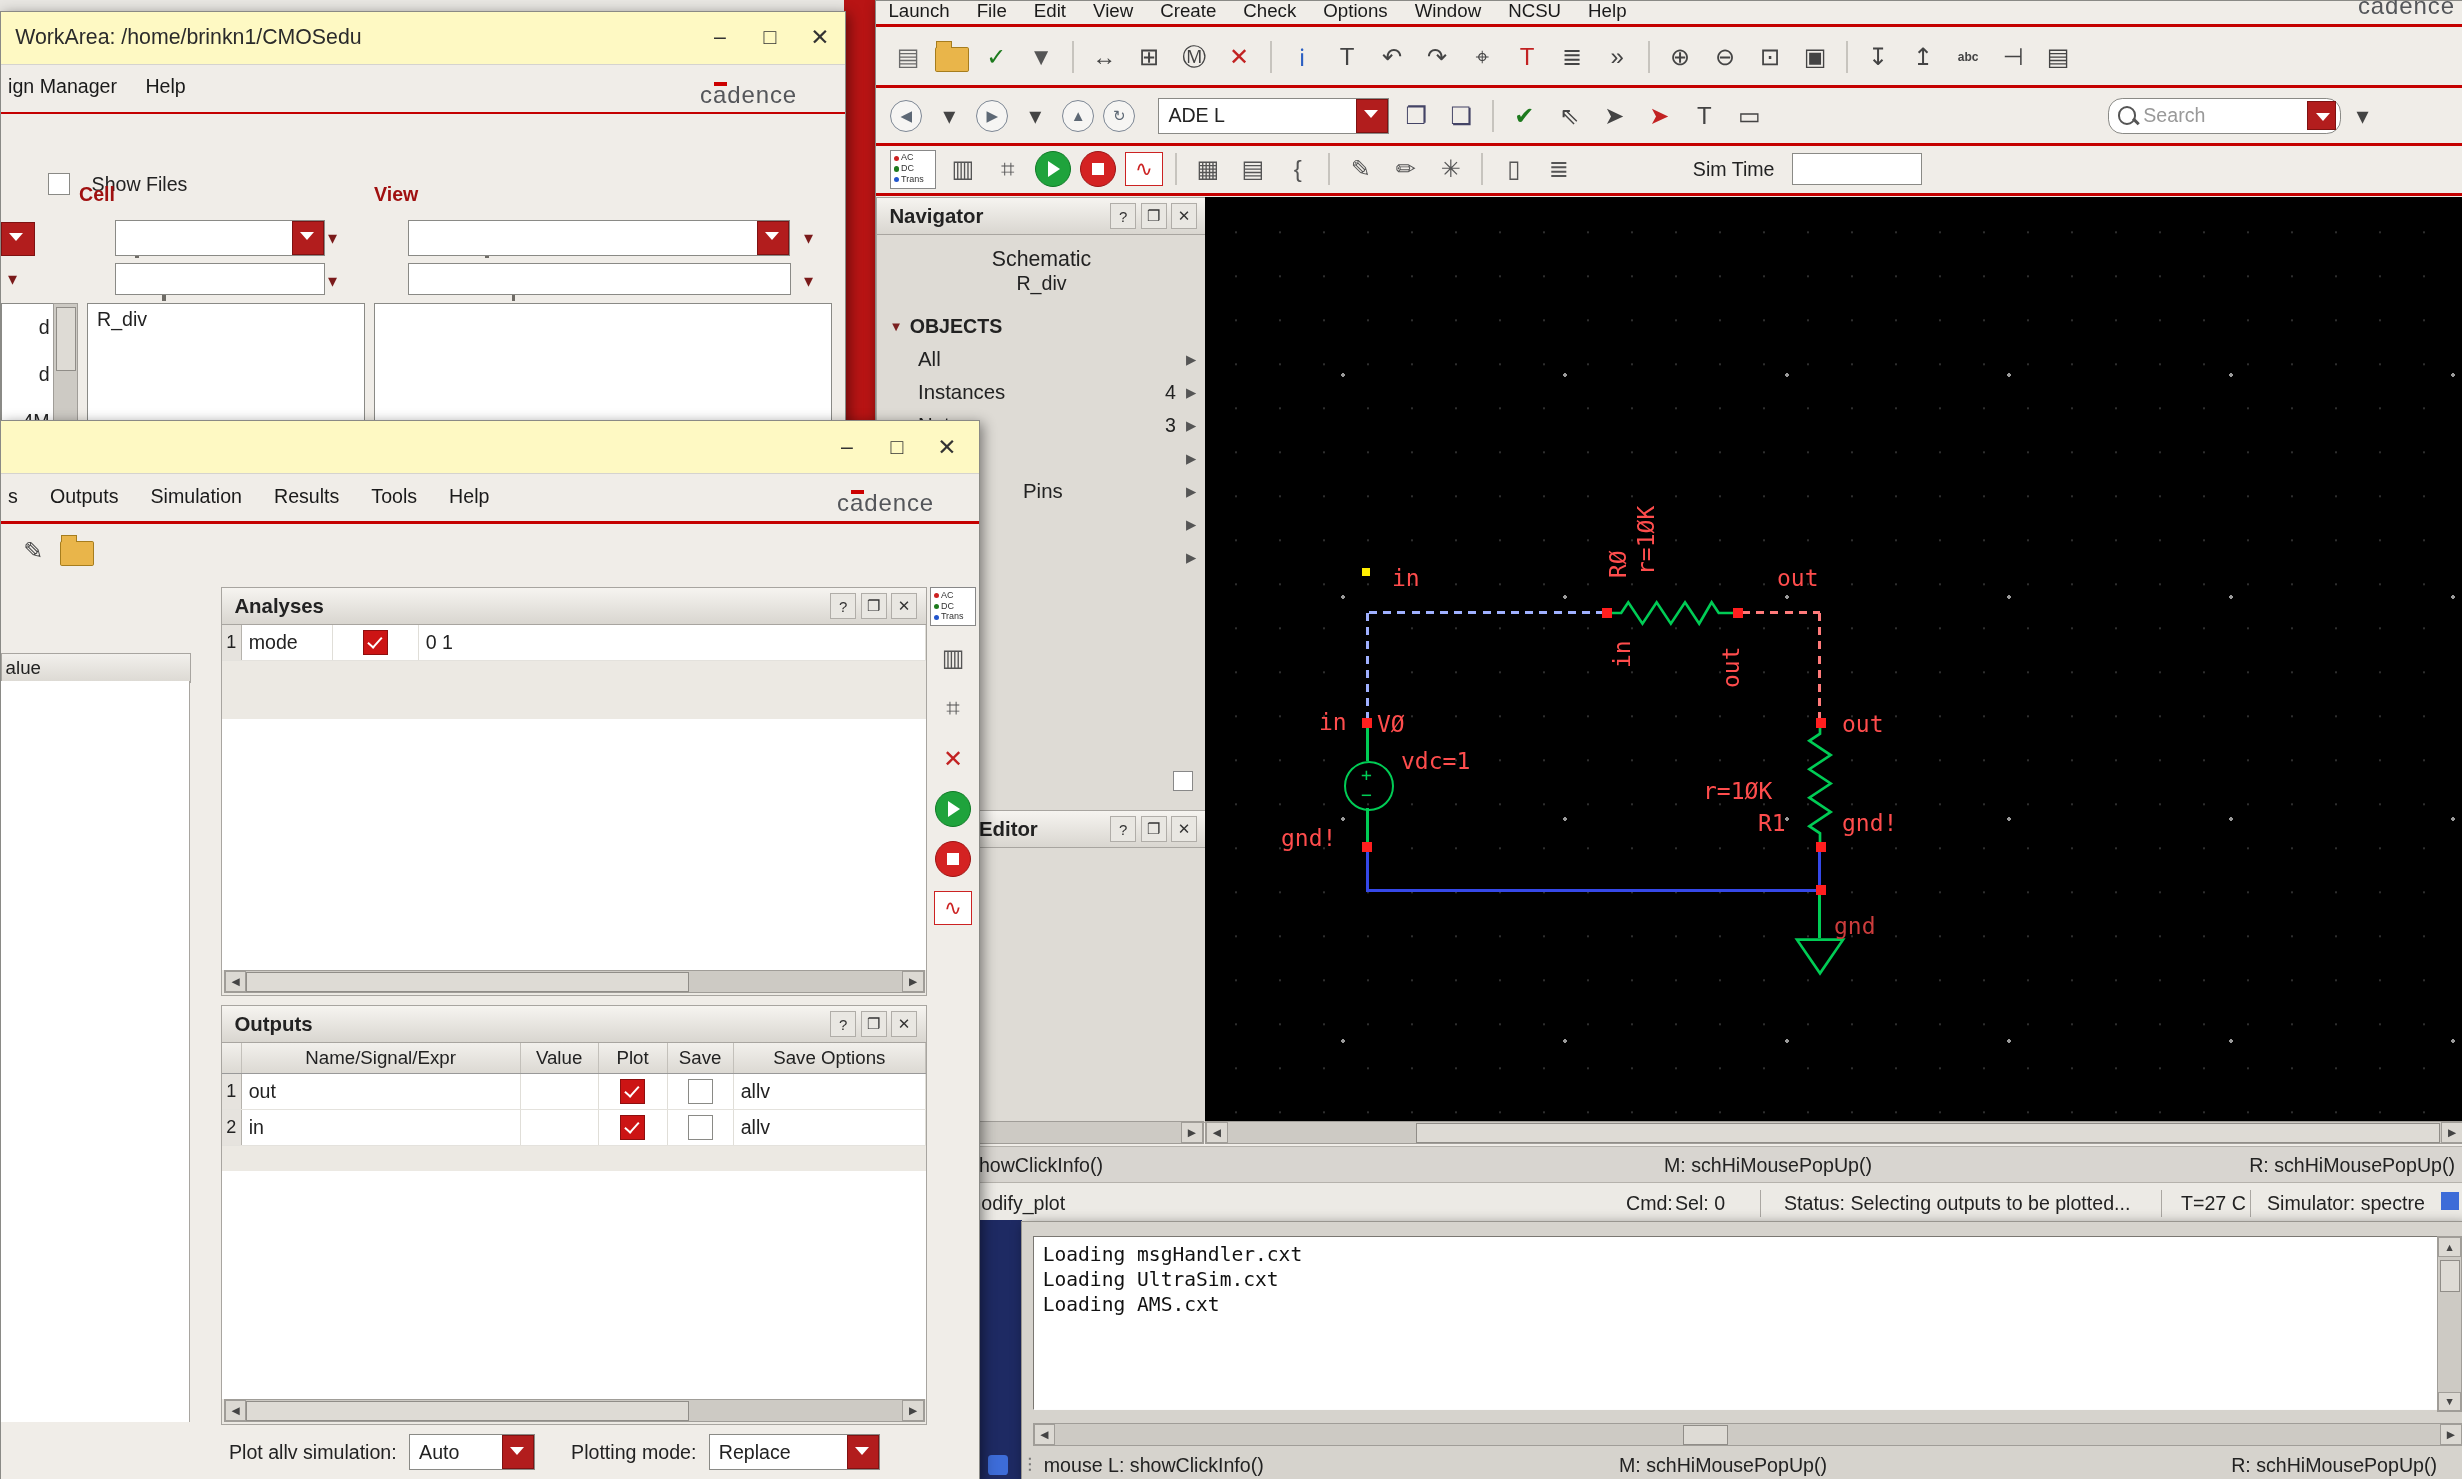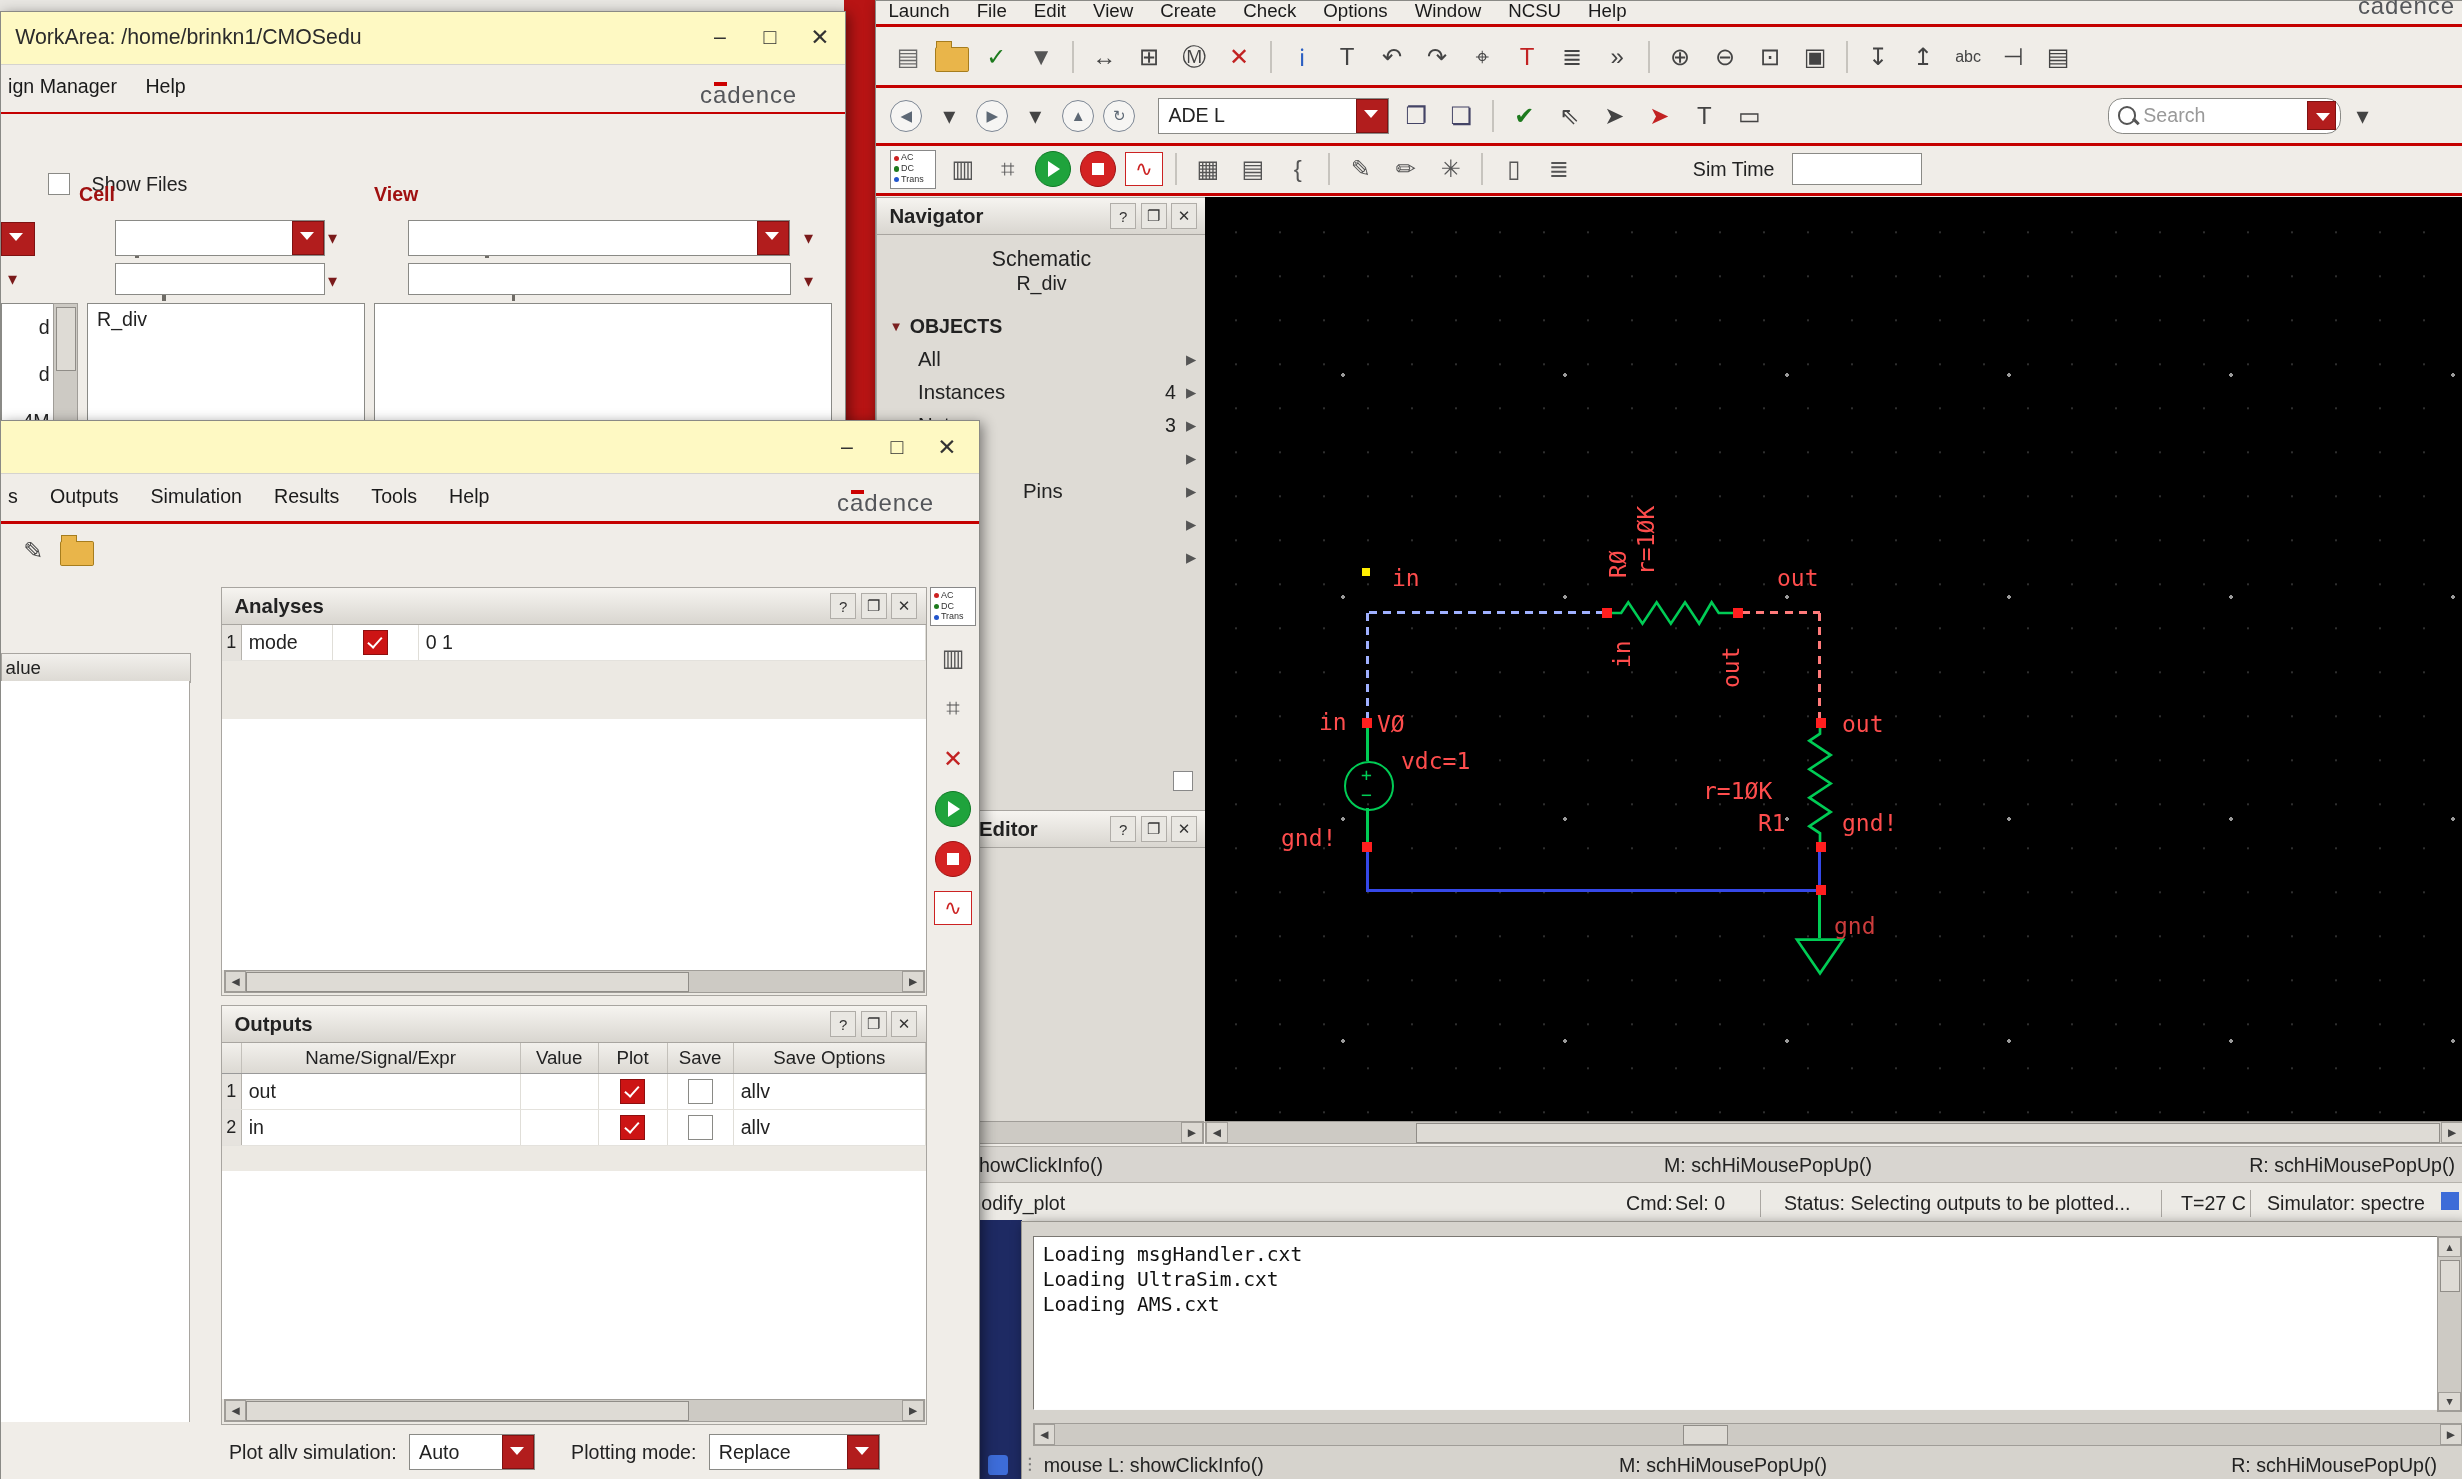--- a/index.html
+++ b/index.html
@@ -57,7 +57,7 @@
   .iconset{display:flex;align-items:center;gap:9px;}
   .tb-icon{width:36px;height:36px;display:flex;align-items:center;justify-content:center;font-size:24px;color:#444;
            border-radius:2.7px;}
-  .tb-icon.small-glyph{font-size:16px;font-weight:normal;}
+  .tb-icon.small-glyph{font-size:12px;font-weight:bold;}
   .tb-icon.circle{border:1.8px solid #7d8794;border-radius:50%;width:30px;height:30px;font-size:15px;color:#5d6875;background:#f6f5f3;}
   .tb-sep{width:1.8px;height:32px;background:#c7c4be;margin:0 3.6px;display:inline-block;}
   .shape-folder{width:32px;height:23px;background:#e9b54a;border:0.9px solid #a67d1e;border-radius:1.8px;position:relative;margin-top:5.3px;}

